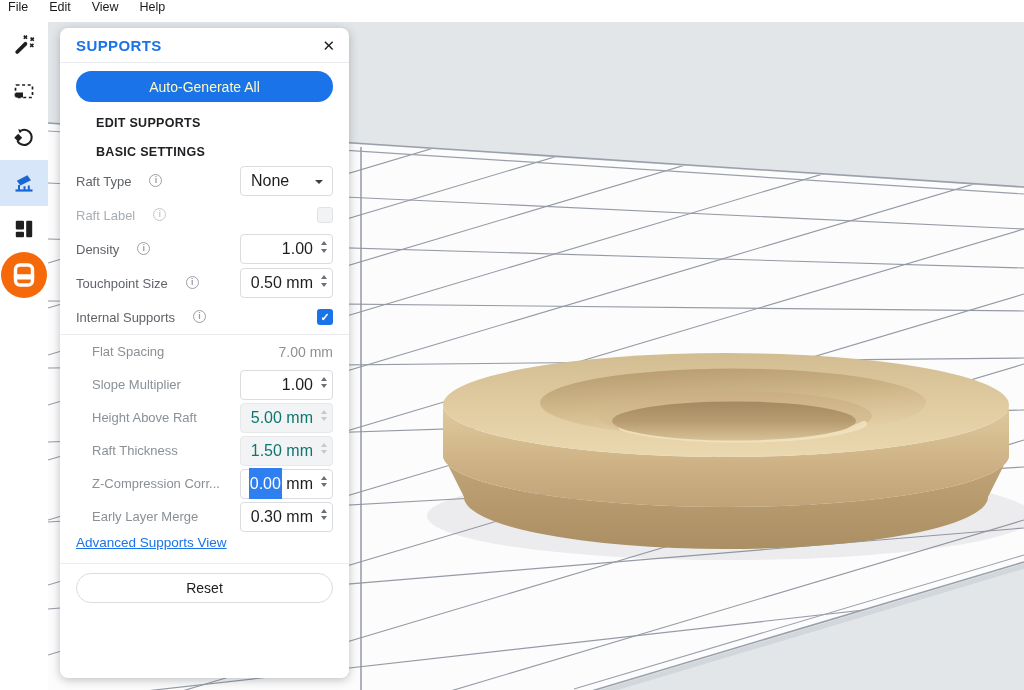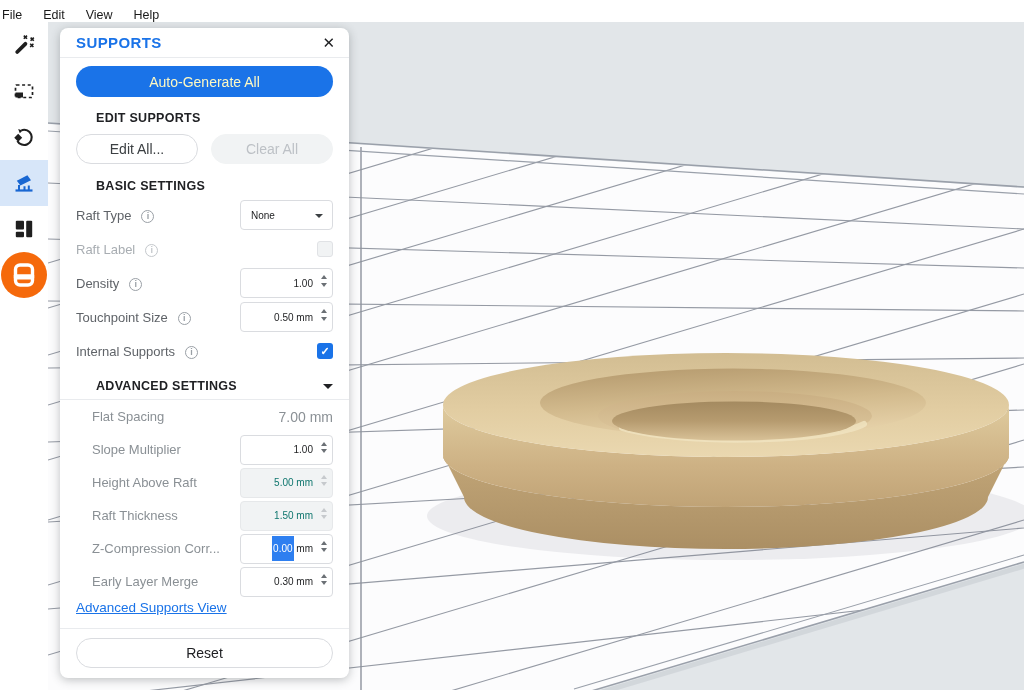--- a/index.html
+++ b/index.html
@@ -8,7 +8,7 @@
 
   
   .menubar { position:absolute; left:0; top:0; width:1024px; height:22px;
-    background:#fff; display:flex; align-items:flex-end; padding-left:2px; z-index:30; }
+    background:#fff; display:flex; align-items:flex-start; padding-left:8px; z-index:30; }
   .menu-item { font-size:12.5px; color:#1a1a1a; padding:0 11px 0 0; margin-right:10px; cursor:default; }
 
   

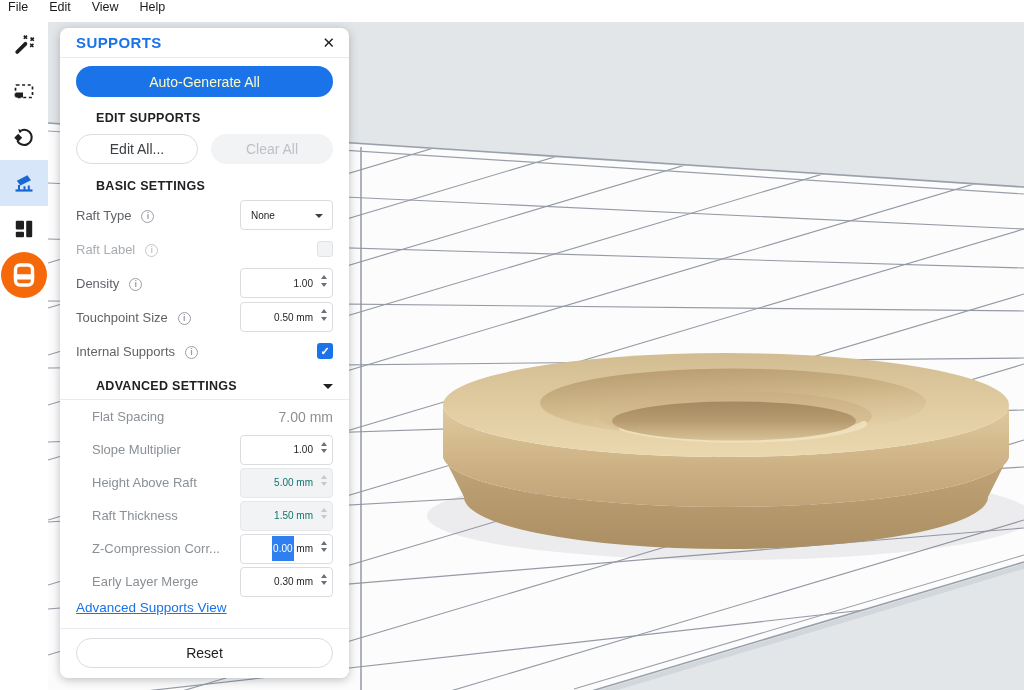--- a/index.html
+++ b/index.html
@@ -242,10 +242,6 @@
     <div class="btn-pill btn-primary">Auto-Generate All</div>
 
     <div class="section-h h-edit">EDIT SUPPORTS</div>
-    <div class="btn-row">
-      <div class="btn-pill btn-outline">Edit All...</div>
-      <div class="btn-pill btn-disabled">Clear All</div>
-    </div>
 
     <div class="section-h h-basic">BASIC SETTINGS</div>
 

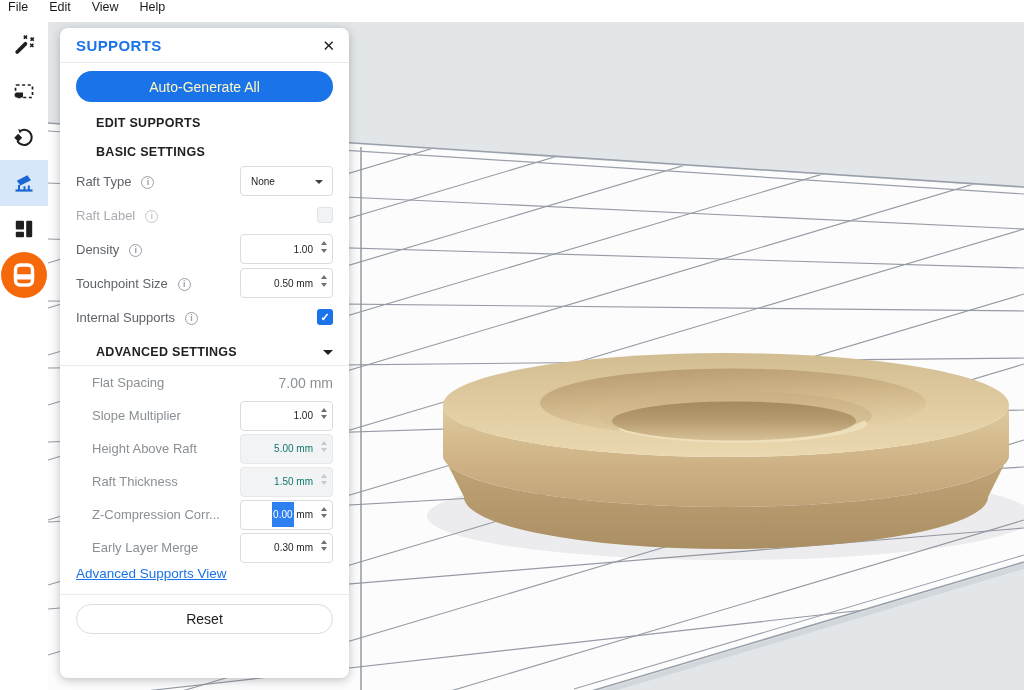--- a/index.html
+++ b/index.html
@@ -46,7 +46,7 @@
 
   .row { display:flex; align-items:center; justify-content:space-between; height:34px; }
   .row-adv { height:33px; }
-  .lbl { display:flex; align-items:flex-end; gap:10px; color:#5f6368; }
+  .lbl { display:flex; align-items:flex-start; gap:18px; color:#5f6368; }
   .lbl-dis { color:#a8adb2; }
   .lbl-adv { color:#8a9095;margin-left:16px; }
   .info-i { width:13px; height:13px; border:1.2px solid #9aa0a6; border-radius:50%;

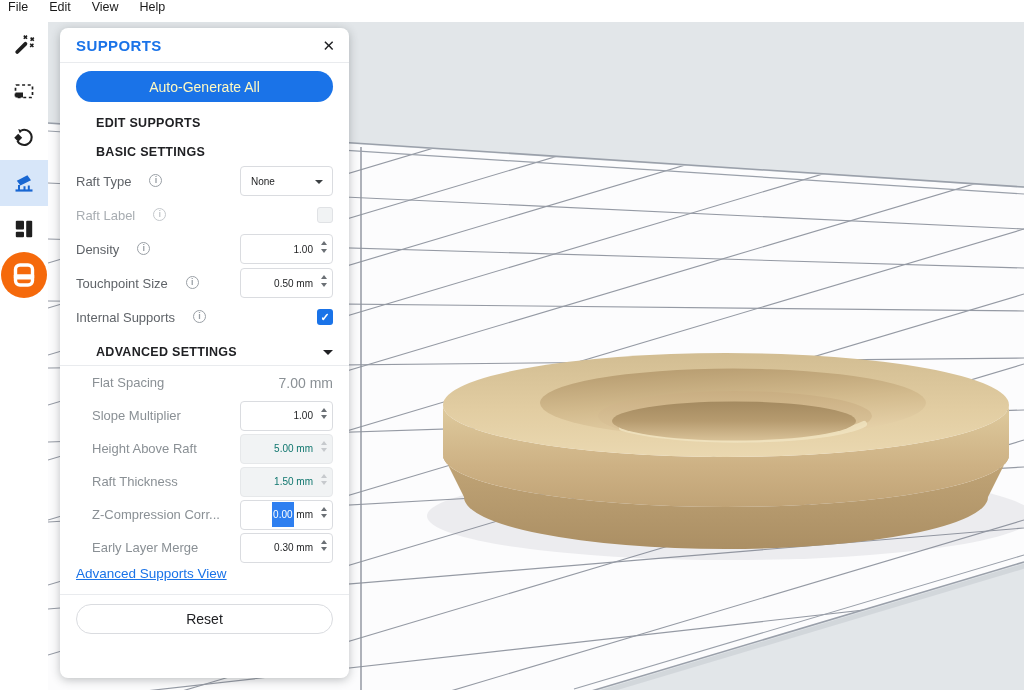--- a/index.html
+++ b/index.html
@@ -56,7 +56,7 @@
 
   .control { width:93px; height:30px; border:1px solid #dadce0; border-radius:4px;
     background:#fff; position:relative; display:flex; align-items:center;
-    font-size:10px; color:#1d1e20; flex:none; }
+    font-size:16px; color:#1d1e20; flex:none; }
   .control.disabled { background:#f1f3f4; border-color:#e6e8ea; color:#0f766e; }
   .dd-text { padding-left:10px; flex:1; }
   .dd-caret { position:absolute; right:9px; top:13px; width:0; height:0;

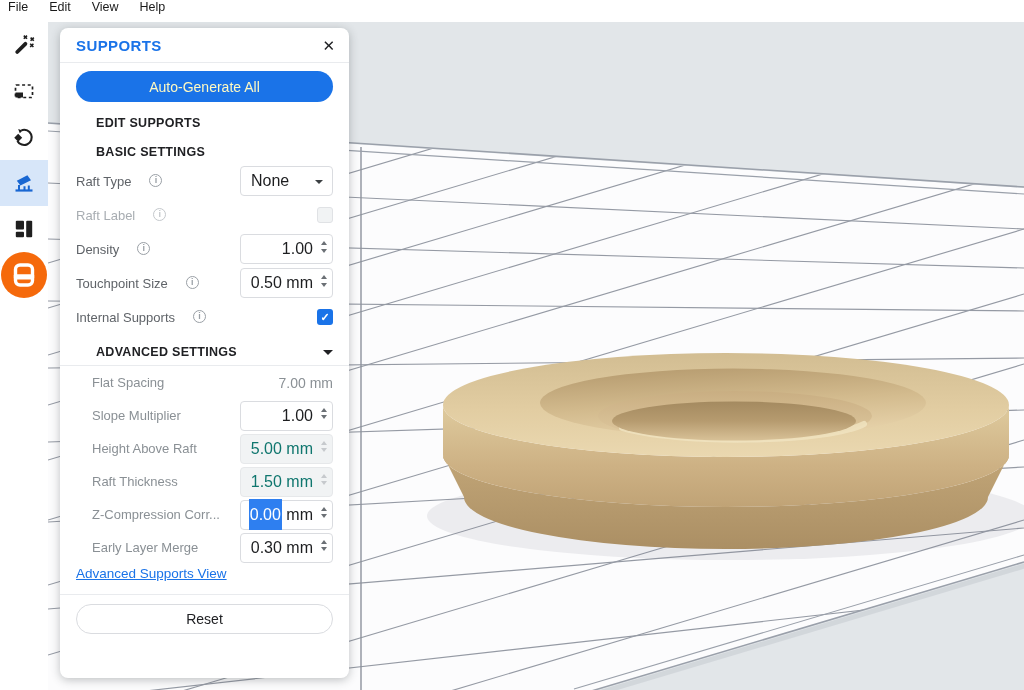--- a/index.html
+++ b/index.html
@@ -300,10 +300,6 @@
       <span class="checkbox cb-on">✓</span>
     </div>
 
-    <div class="adv-head">
-      <span class="section-h">ADVANCED SETTINGS</span>
-      <span class="caret-down"></span>
-    </div>
   </div>
 
   <div class="divider"></div>

